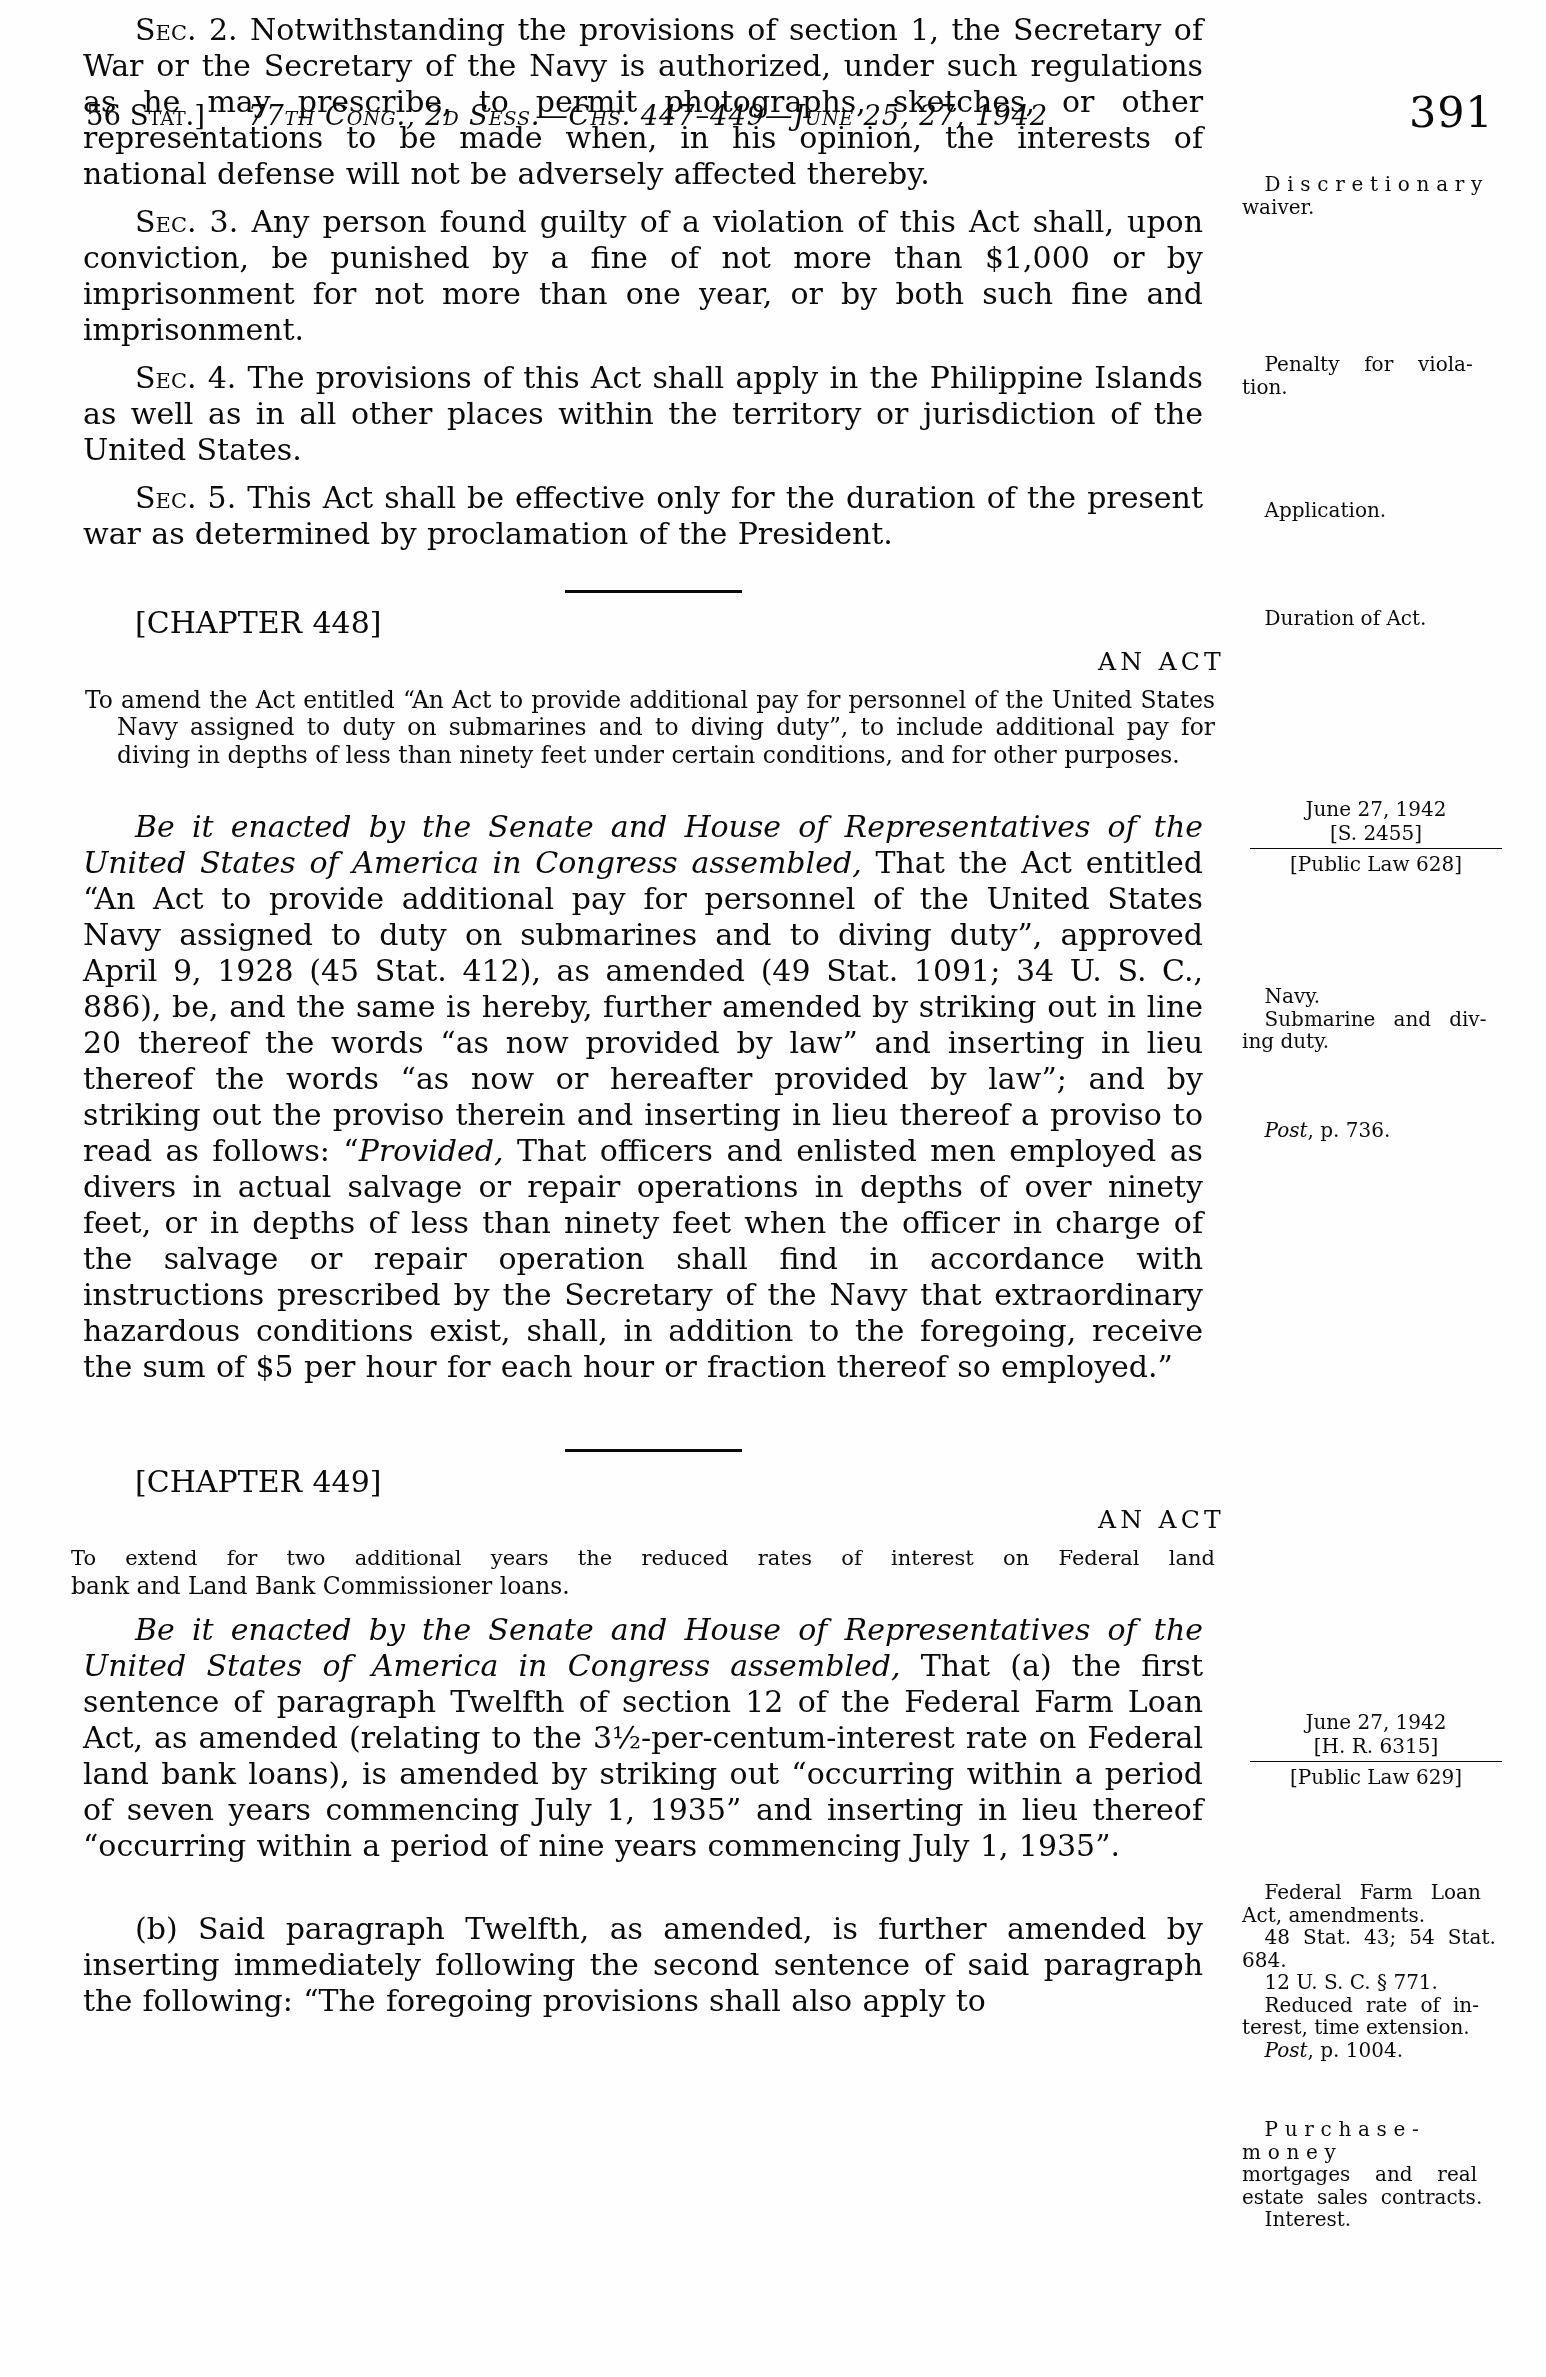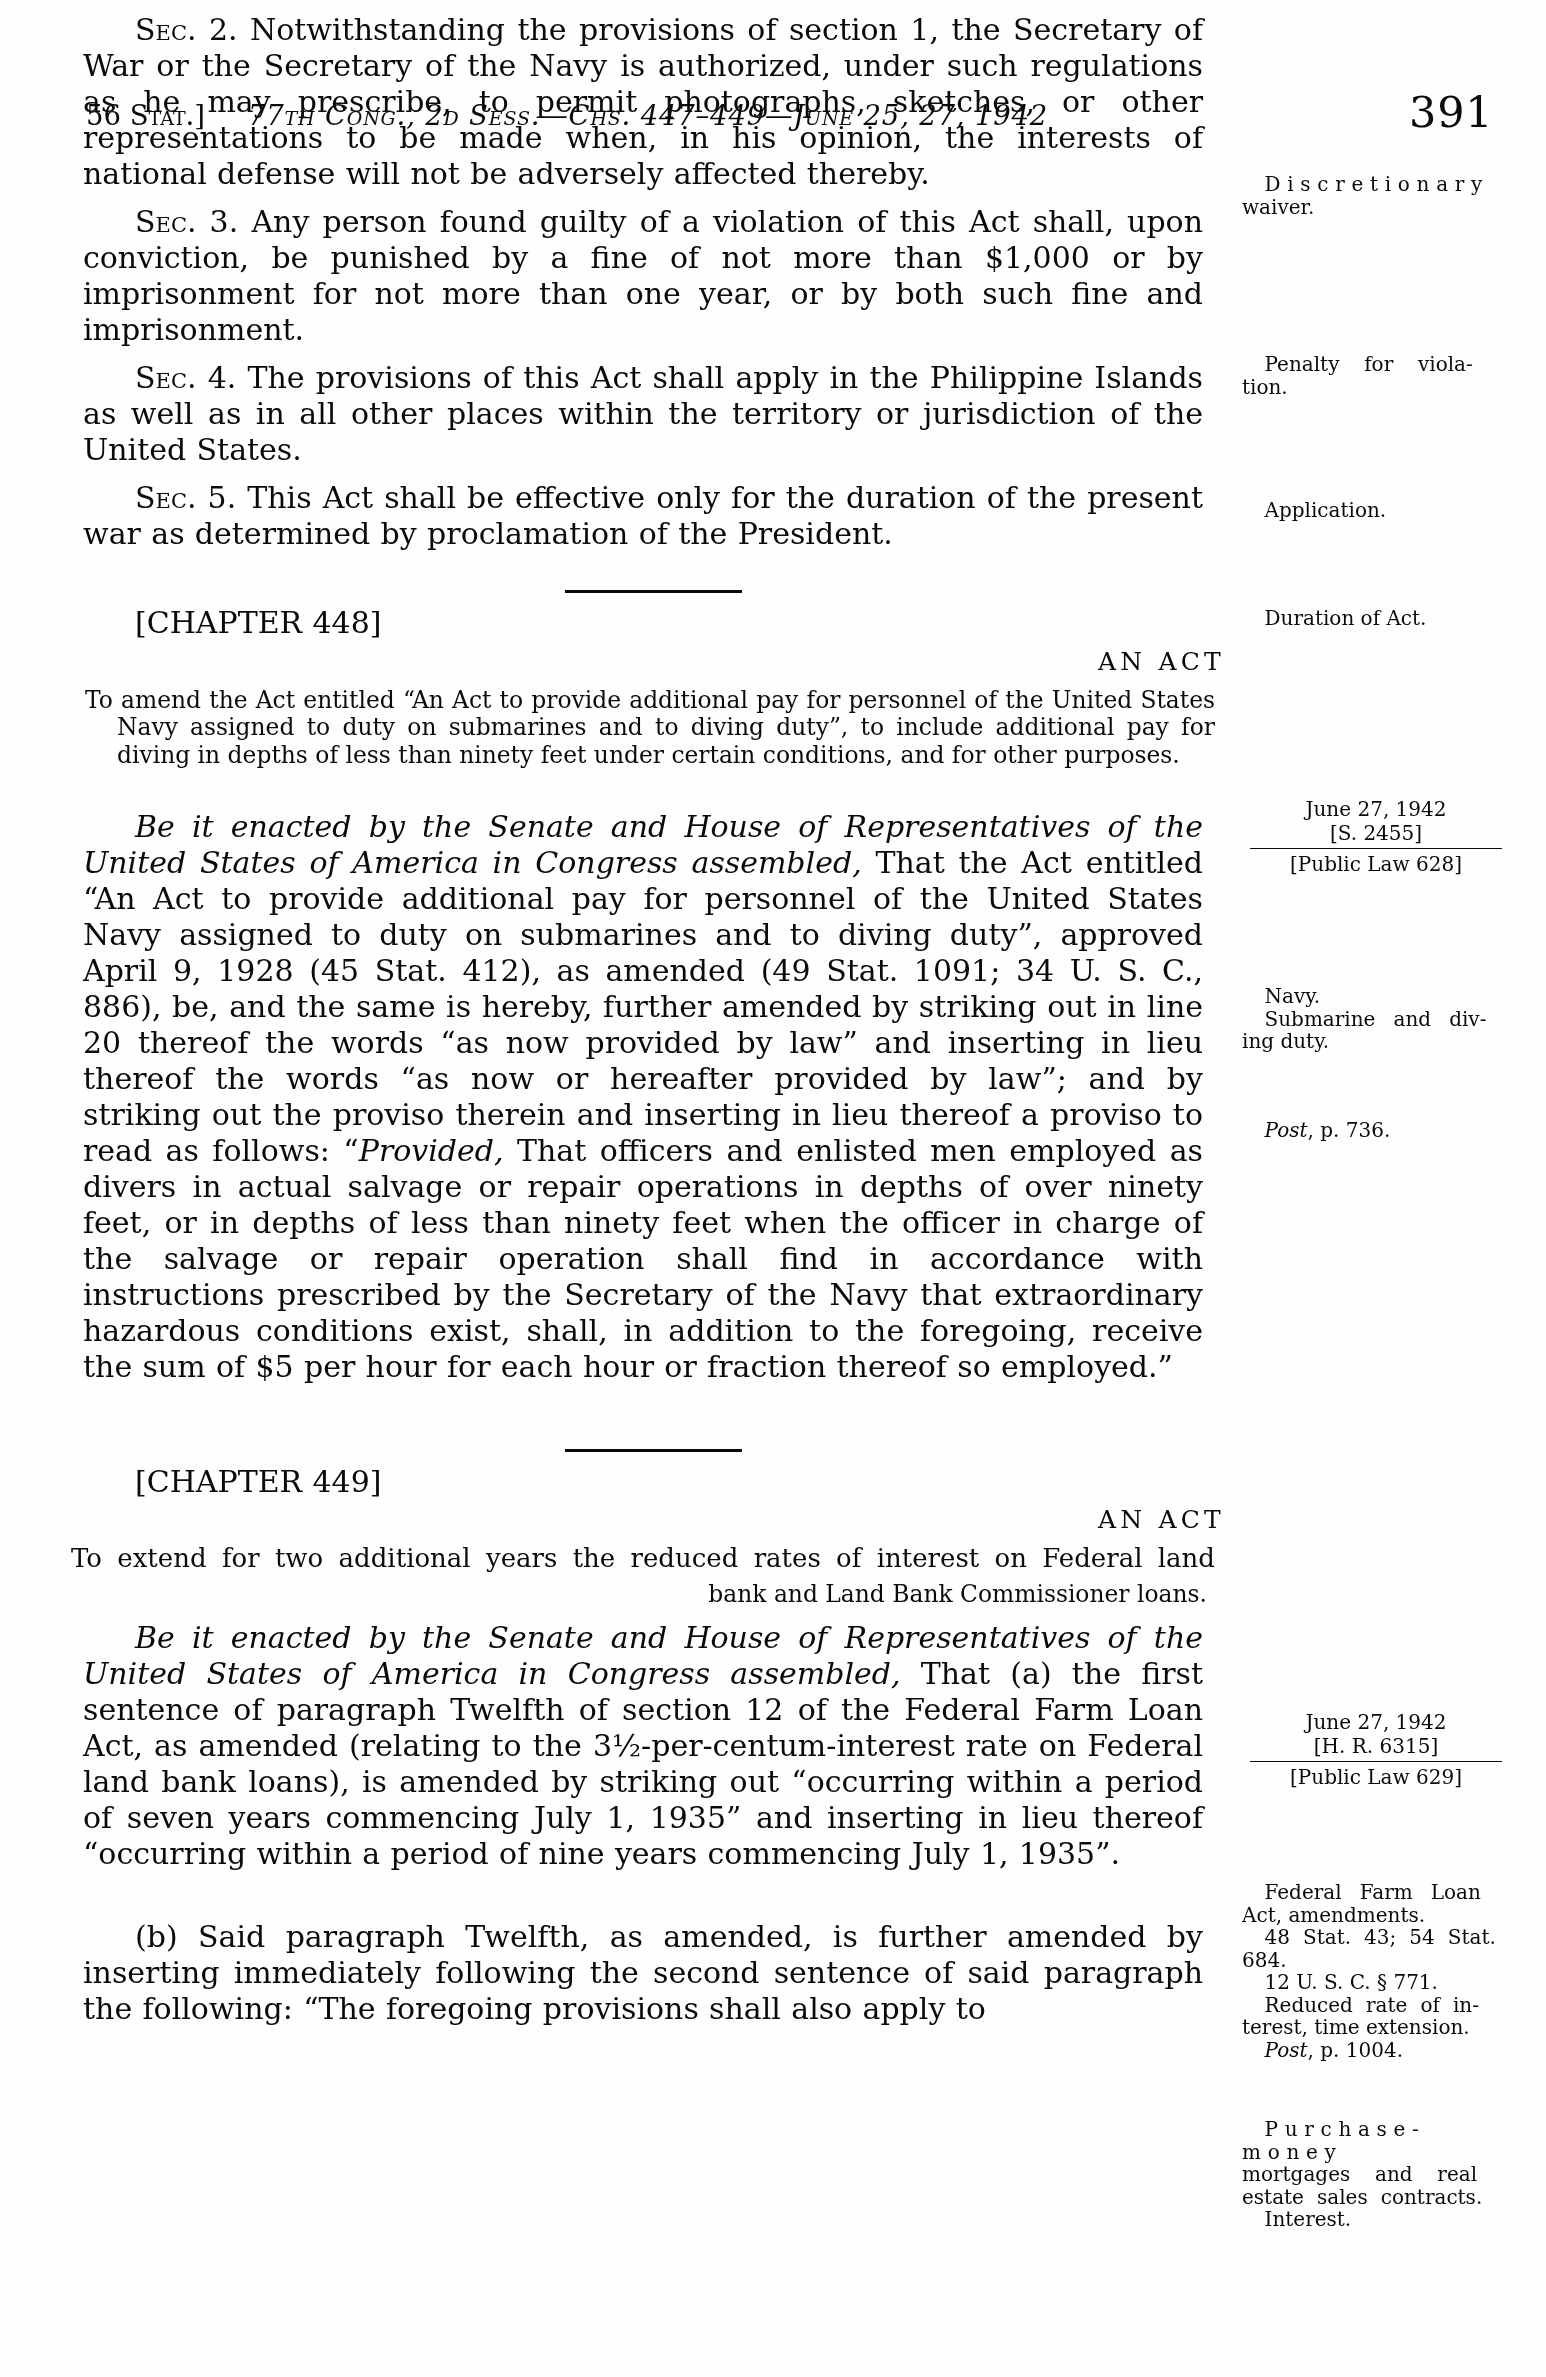--- a/index.html
+++ b/index.html
@@ -45,7 +45,7 @@
     text-align: justify; padding-left: 32px; text-indent: -32px;
   }
   .t448 { min-height: 110px; }
-  .title-line1 { margin: 10px 0 0 0; font-size: 26px; line-height: 27.5px; text-align: justify; text-align-last: justify; min-height: 27.5px; }
+  .title-line1 { margin: 10px 0 0 0; font-size: 21px; line-height: 27.5px; text-align: justify; text-align-last: justify; min-height: 27.5px; }
   .title-line2 { margin: 8px; font-size: 23.4px; line-height: 27.5px; text-align: right; min-height: 27.5px; }
   .p-enact448 { margin-top: 27.5px; min-height: 610px; }
   .p-appr448  { margin-top: 5.8px; min-height: 36px; }

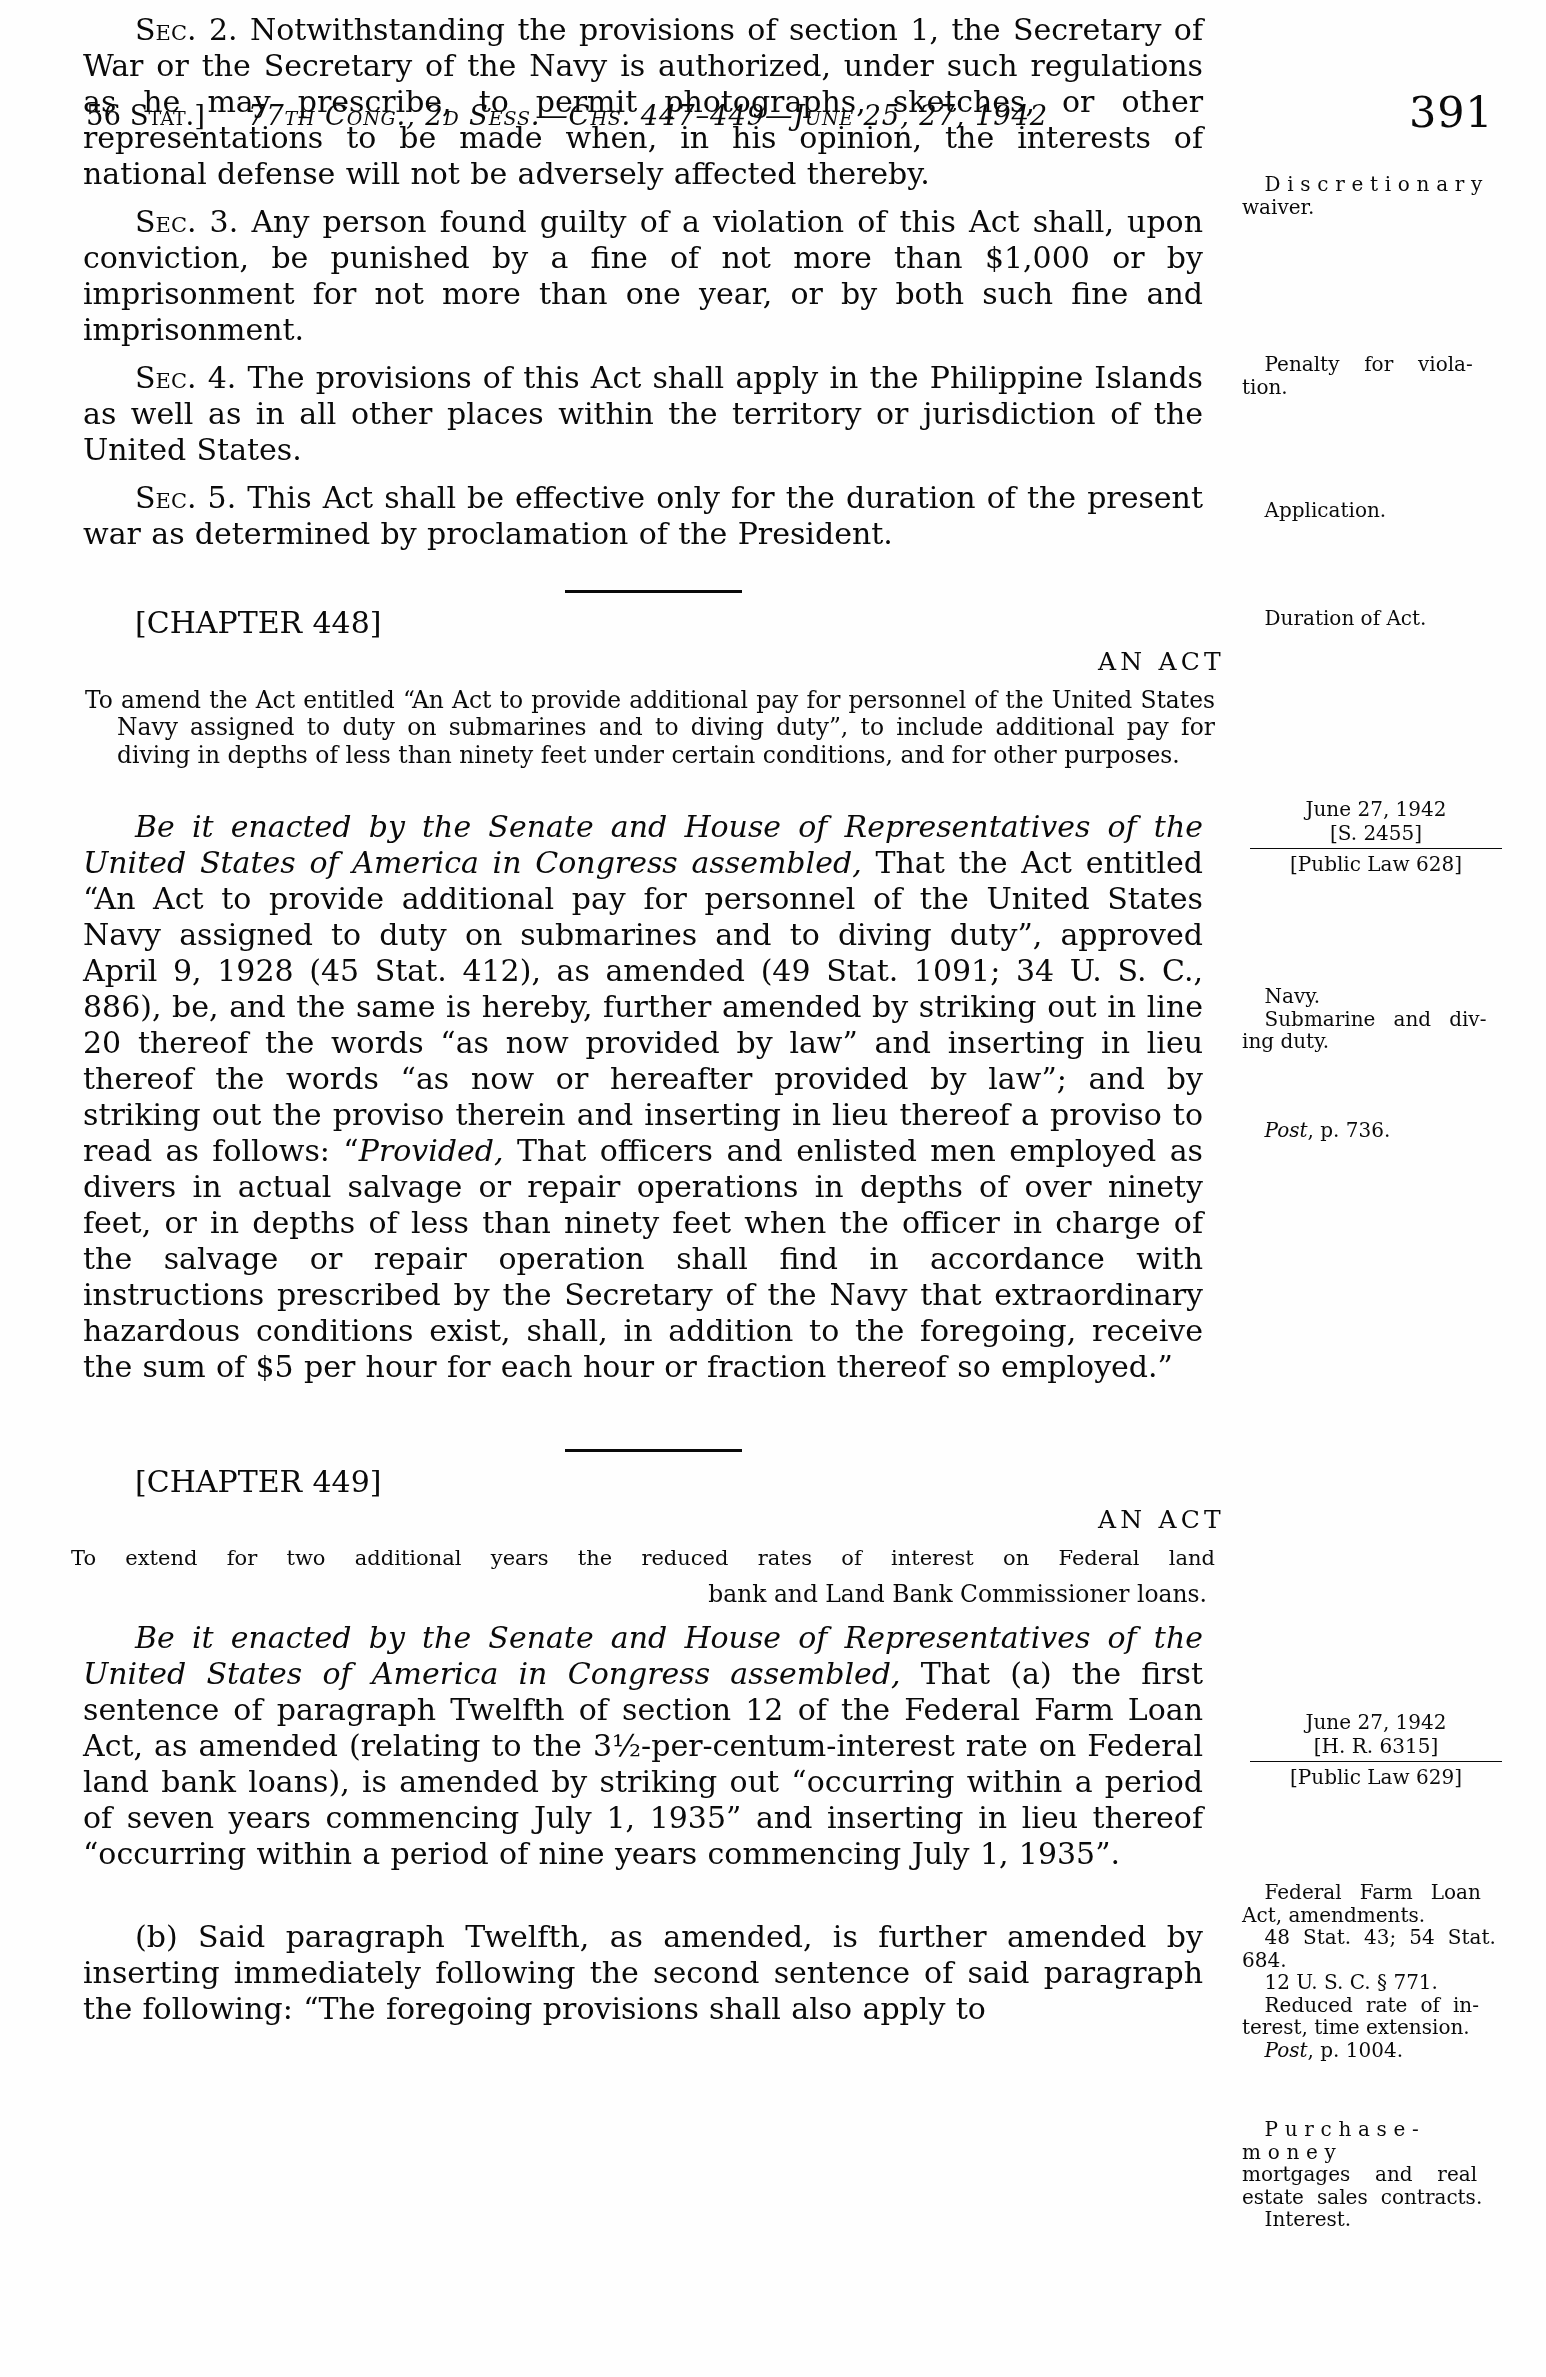--- a/index.html
+++ b/index.html
@@ -46,7 +46,7 @@
   }
   .t448 { min-height: 110px; }
   .title-line1 { margin: 10px 0 0 0; font-size: 21px; line-height: 27.5px; text-align: justify; text-align-last: justify; min-height: 27.5px; }
-  .title-line2 { margin: 8px; font-size: 23.4px; line-height: 27.5px; text-align: right; min-height: 27.5px; }
+  .title-line2 { margin: 0; font-size: 23.4px; line-height: 27.5px; text-align: left; min-height: 27.5px; }
   .p-enact448 { margin-top: 27.5px; min-height: 610px; }
   .p-appr448  { margin-top: 5.8px; min-height: 36px; }
   .rule2 { margin-top: 30px; }

